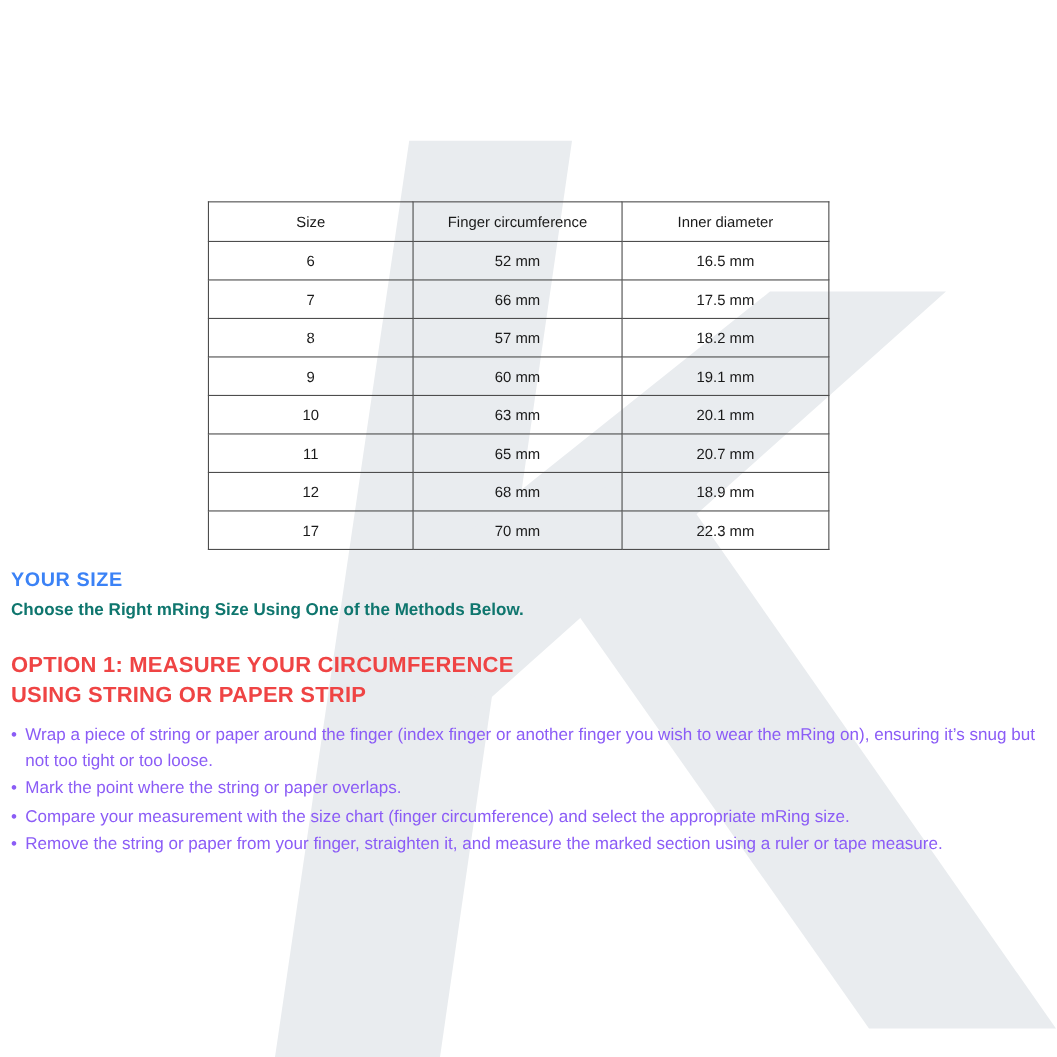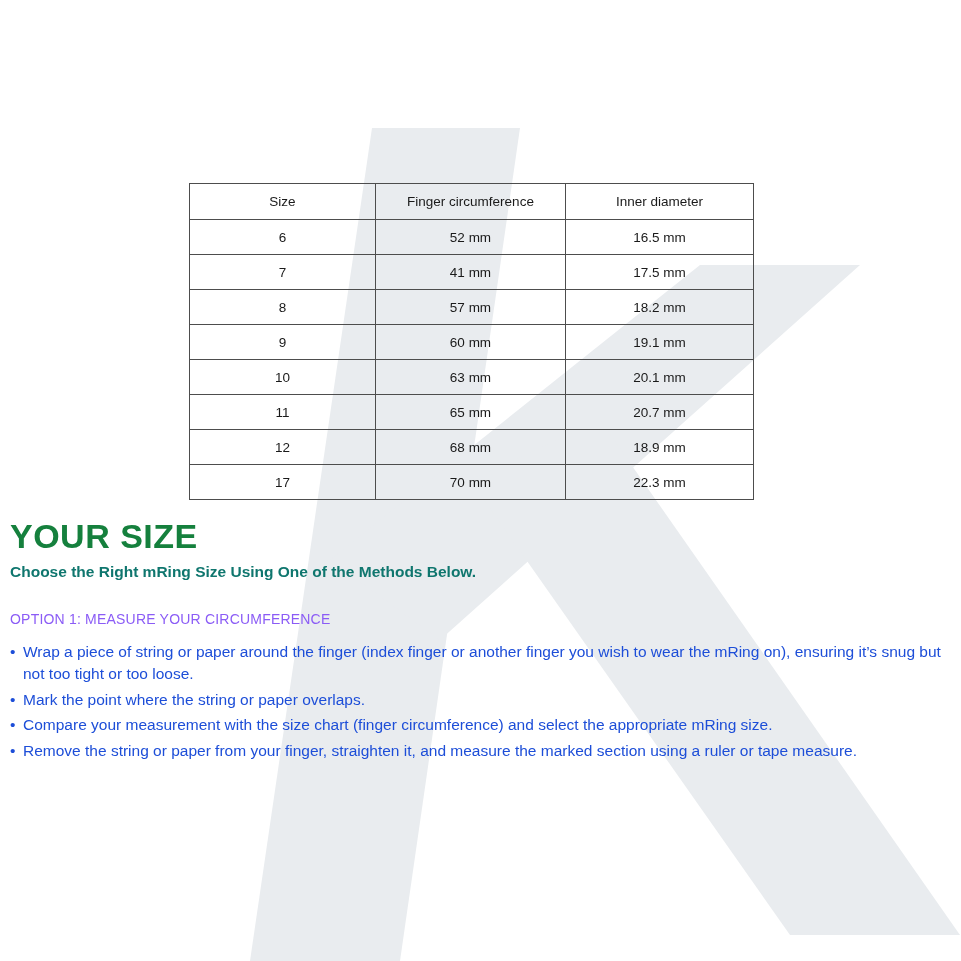--- a/index.html
+++ b/index.html
@@ -154,7 +154,7 @@
         </tr>
         <tr>
           <td>7</td>
-          <td>41 mm</td>
+          <td>66 mm</td>
           <td>17.5 mm</td>
         </tr>
         <tr>

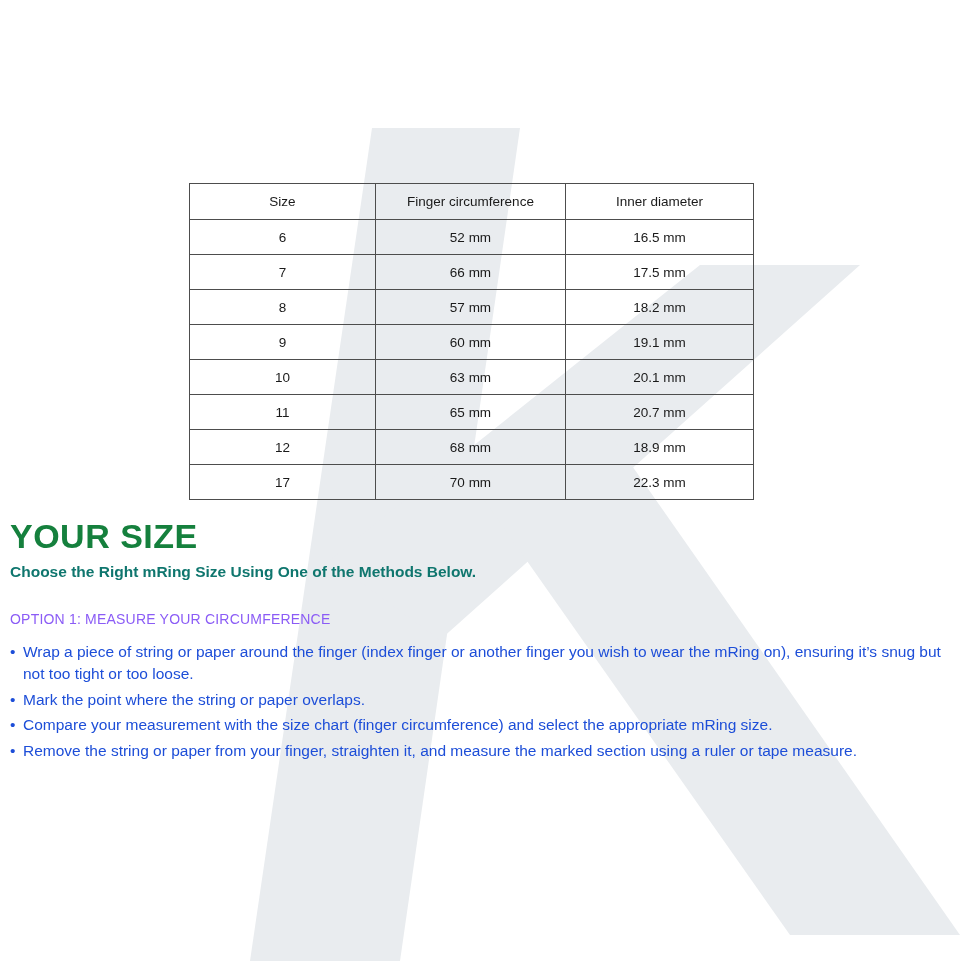--- a/index.html
+++ b/index.html
@@ -73,10 +73,10 @@
     width: 940px;
   }
   #your-size-title {
-    font-size: 34px;
+    font-size: 18px;
     font-weight: 700;
     letter-spacing: 0.5px;
-    color: #15803d;
+    color: #3b82f6;
     margin: 0 0 8px 0;
     line-height: 1.1;
   }

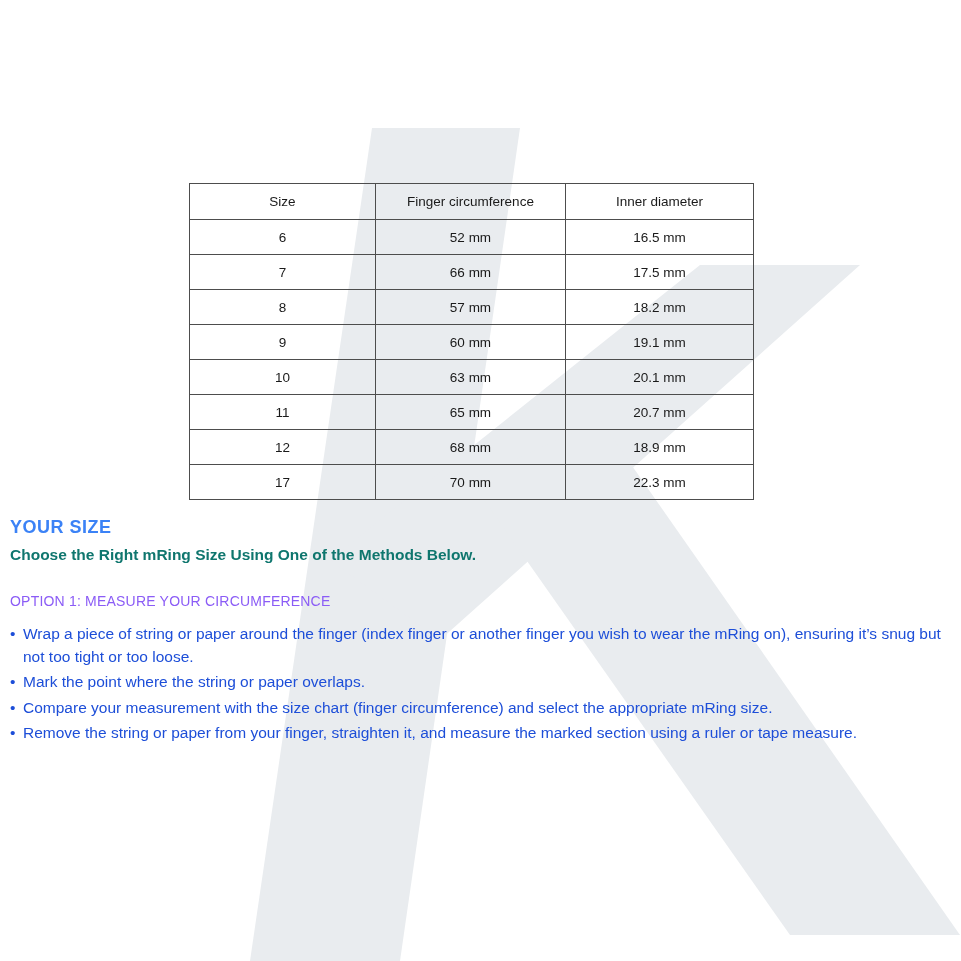--- a/index.html
+++ b/index.html
@@ -88,9 +88,9 @@
     line-height: 1.2;
   }
   .option-heading {
-    font-size: 14px;
-    font-weight: 400;
-    color: #8b5cf6;
+    font-size: 20px;
+    font-weight: 700;
+    color: #ef4444;
     line-height: 1.35;
     margin: 0 0 12px 0;
     letter-spacing: 0.2px;

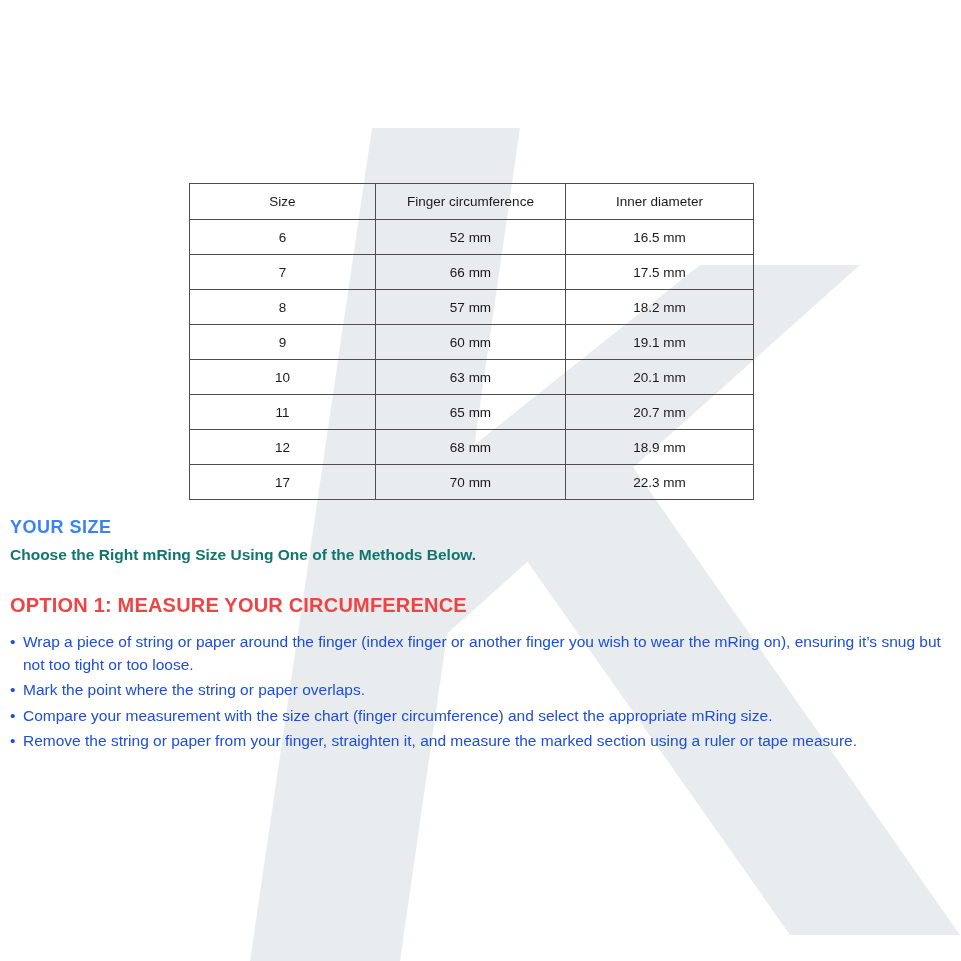--- a/index.html
+++ b/index.html
@@ -197,6 +197,7 @@
 
     <p class="option-heading">
       <span>OPTION 1: MEASURE YOUR CIRCUMFERENCE</span><br>
+      <span>USING STRING OR PAPER STRIP</span>
     </p>
 
     <ul class="bullets">

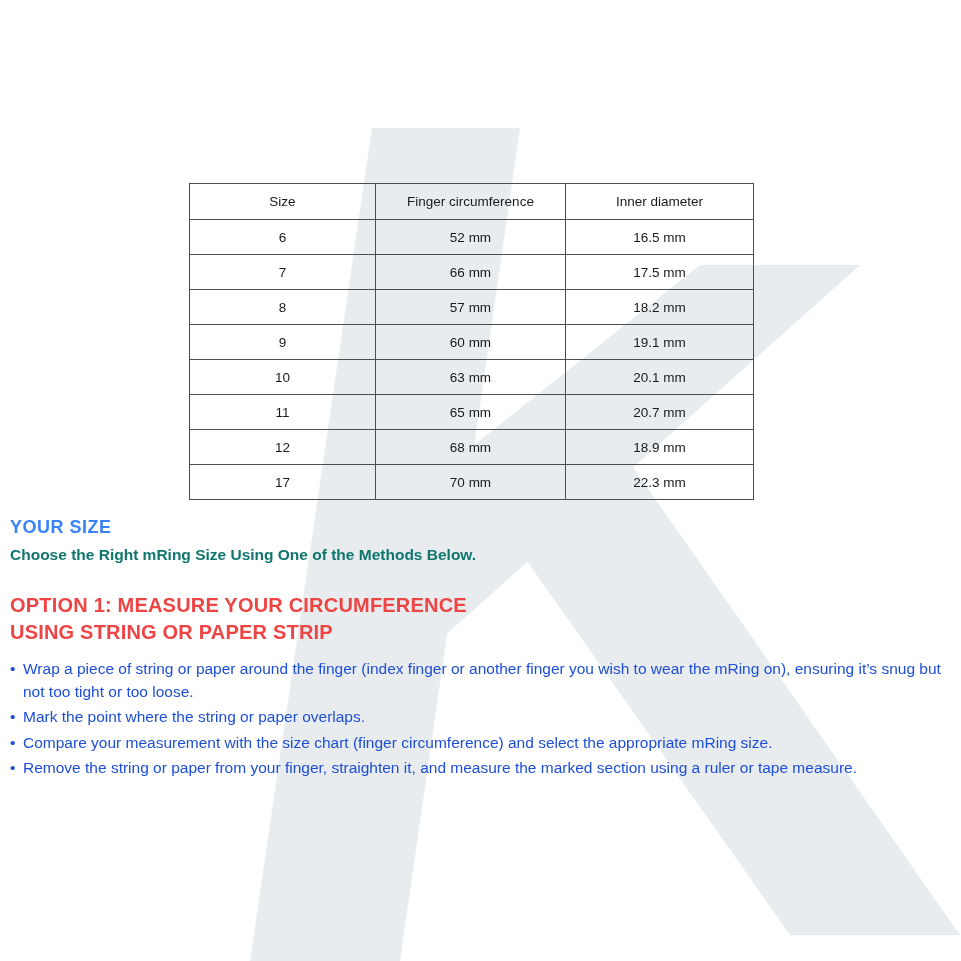--- a/index.html
+++ b/index.html
@@ -103,7 +103,7 @@
   ul.bullets li {
     font-size: 15.5px;
     line-height: 1.45;
-    color: #1d4ed8;
+    color: #8b5cf6;
     margin: 0 0 3px 0;
     padding-left: 13px;
     position: relative;

